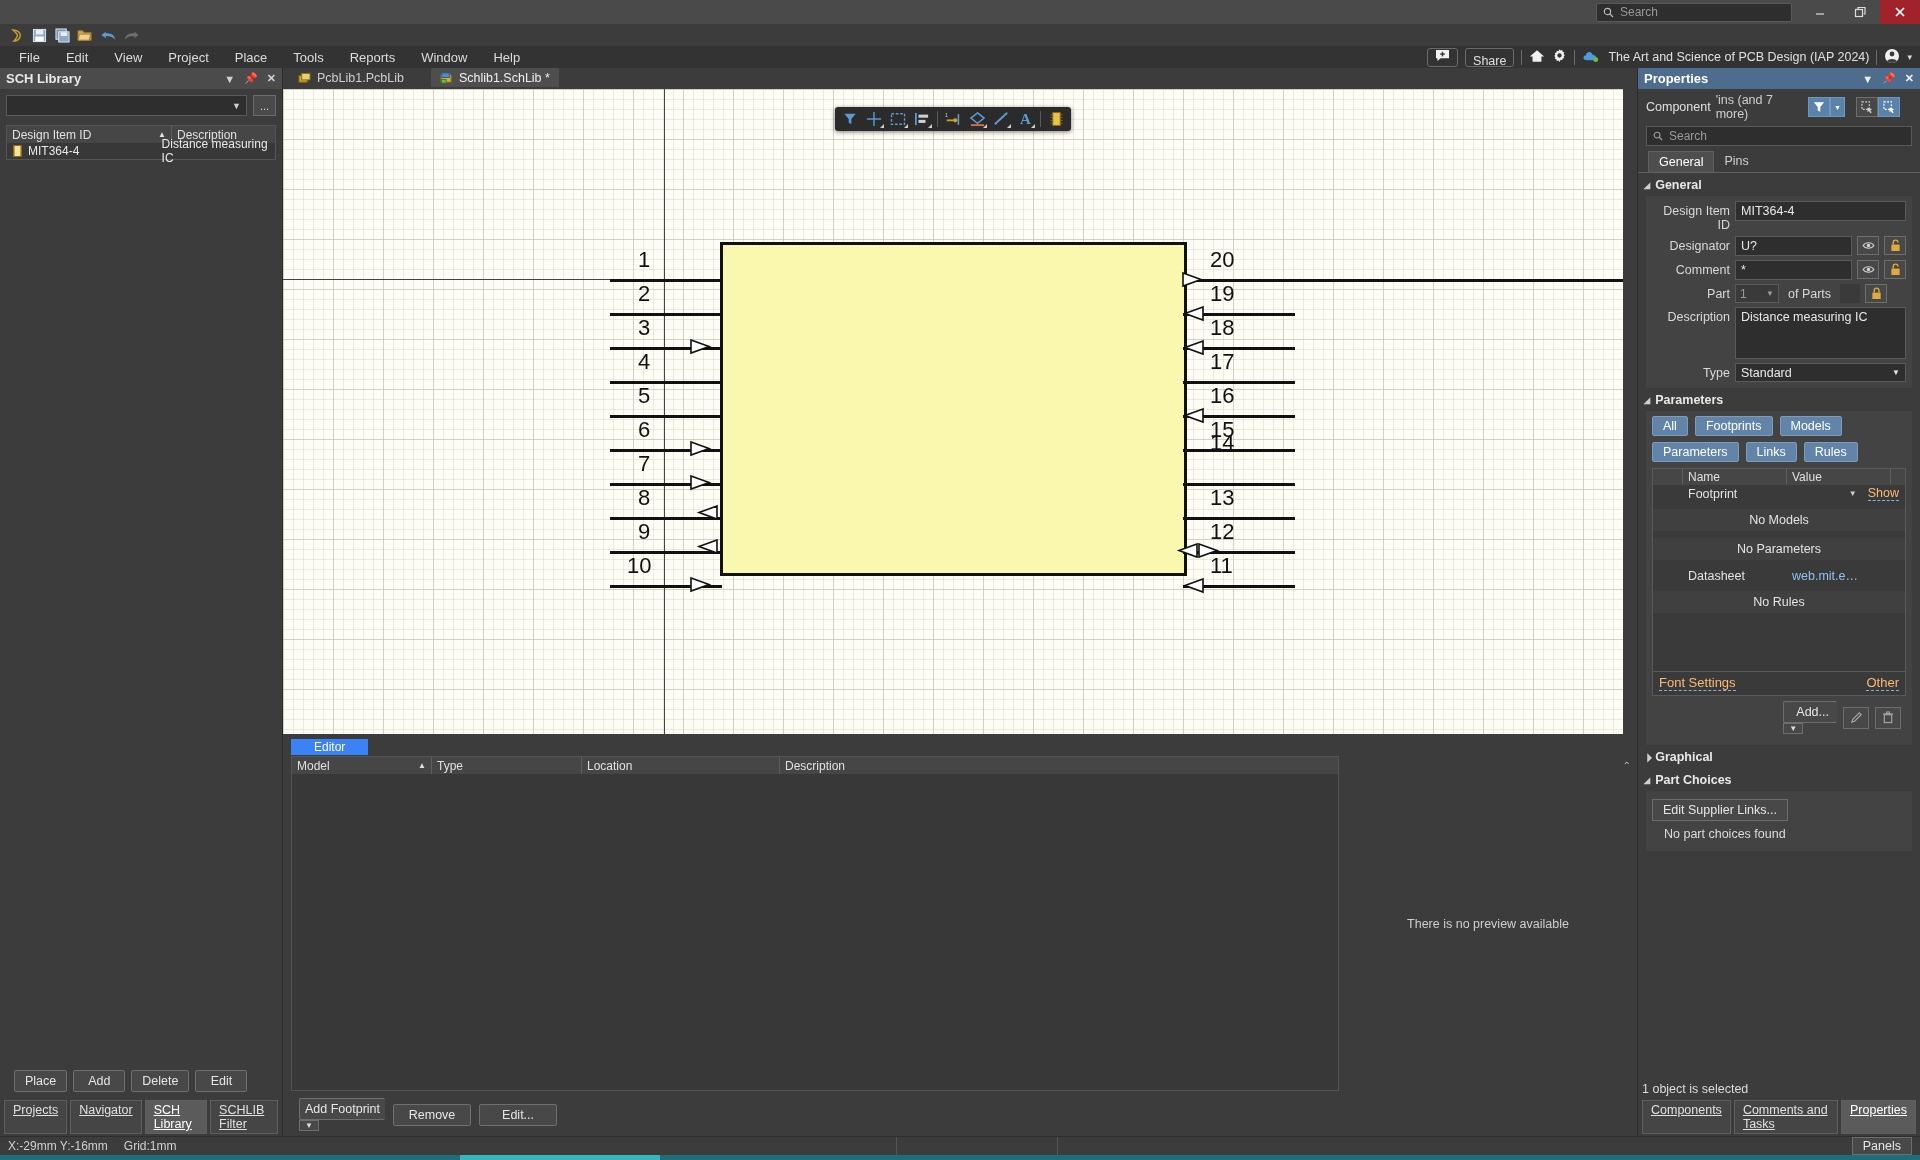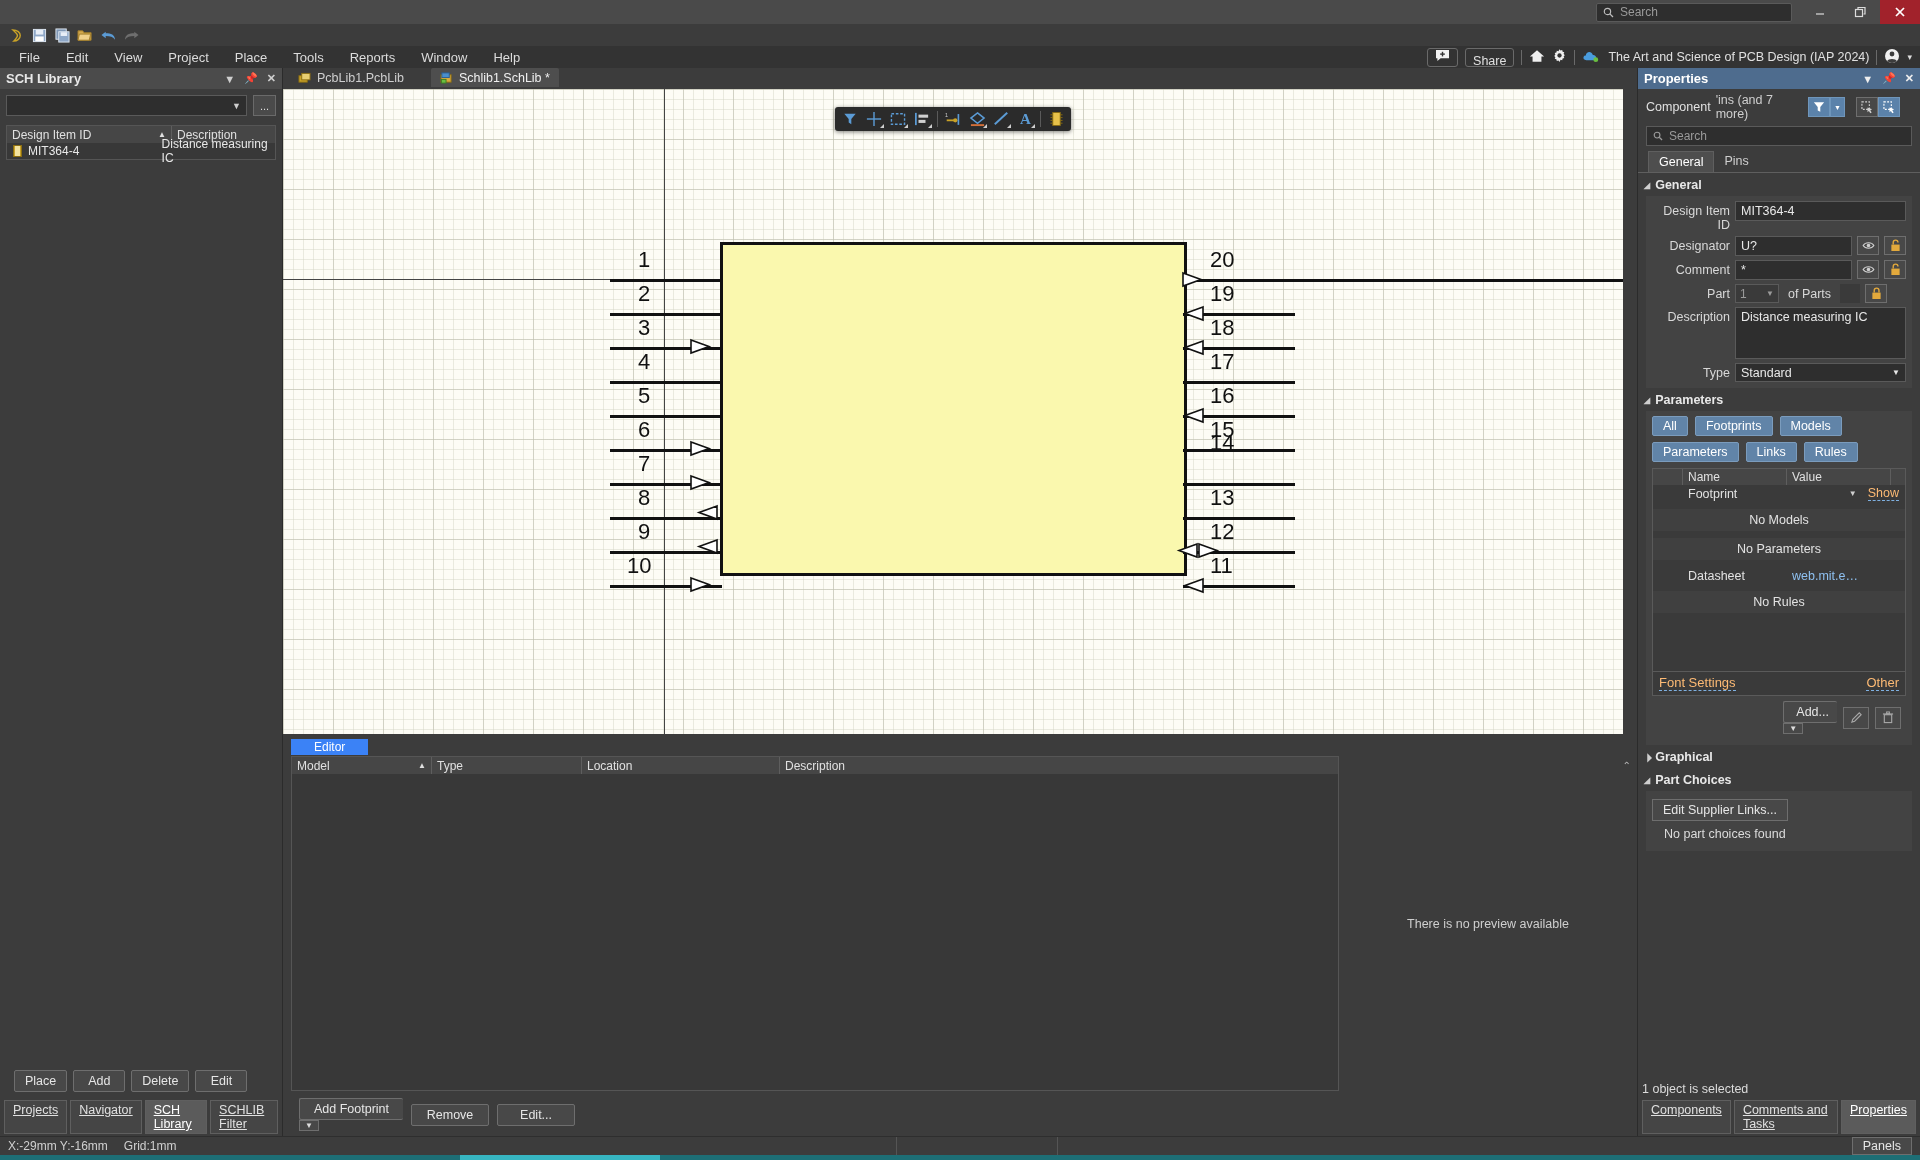--- a/index.html
+++ b/index.html
@@ -117,7 +117,7 @@
   .preview-pane { flex:1 1 auto; display:flex; align-items:center; justify-content:center; color:#cfcfcf; font-size:12.5px; }
   .model-buttons { display:flex; gap:8px; padding:7px 0 5px 8px; align-items:center; }
   .btn-split { display:flex;flex-direction:column; }
-  .btn-split .main { border-right:none; padding:0 14px; }
+  .btn-split .main { border-right:none; padding:0 5px; }
   .btn-split .arrow { width:20px; border:1px solid #6e6e6e; background:#484848; display:flex; align-items:center; justify-content:center; font-size:8px; color:#ddd; }
   .scroll-caret { position:absolute; right:6px; top:4px; color:#bbb; font-size:10px; }
 

